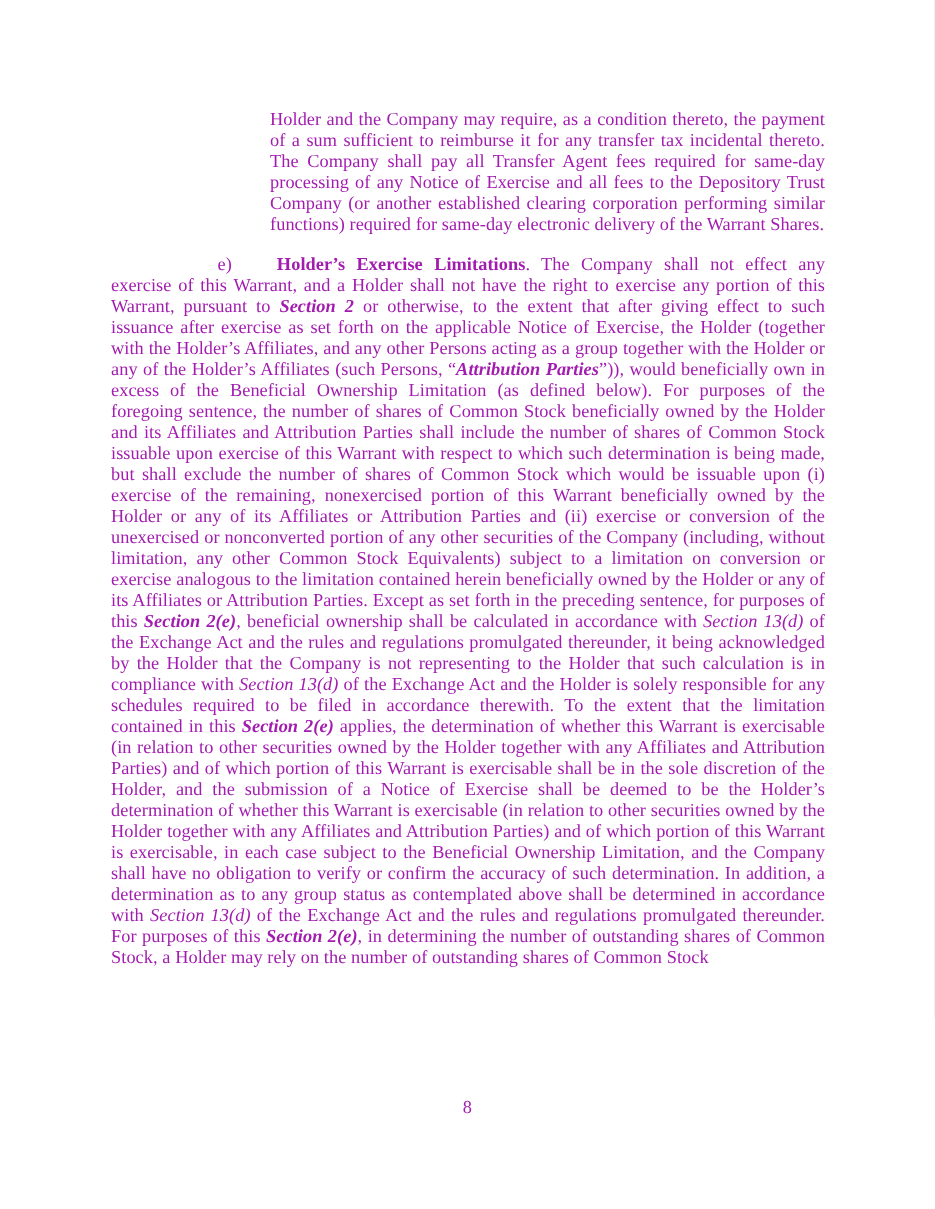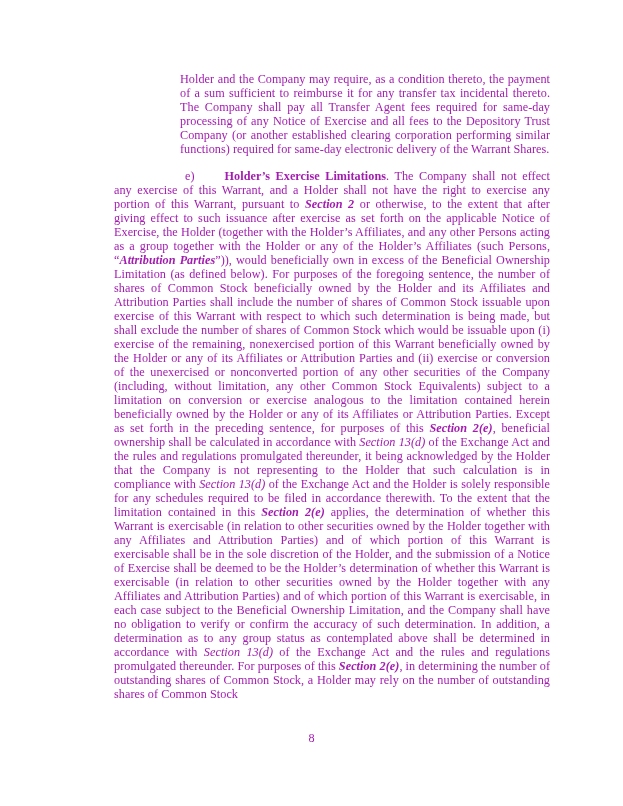--- a/index.html
+++ b/index.html
@@ -39,7 +39,6 @@
   .para-e {
     margin-top: 13px;
     text-indent: 71px;
-    margin-left: 40px;
   }
   .run { white-space: pre-wrap; }
   .run.bold { font-weight: bold; }

